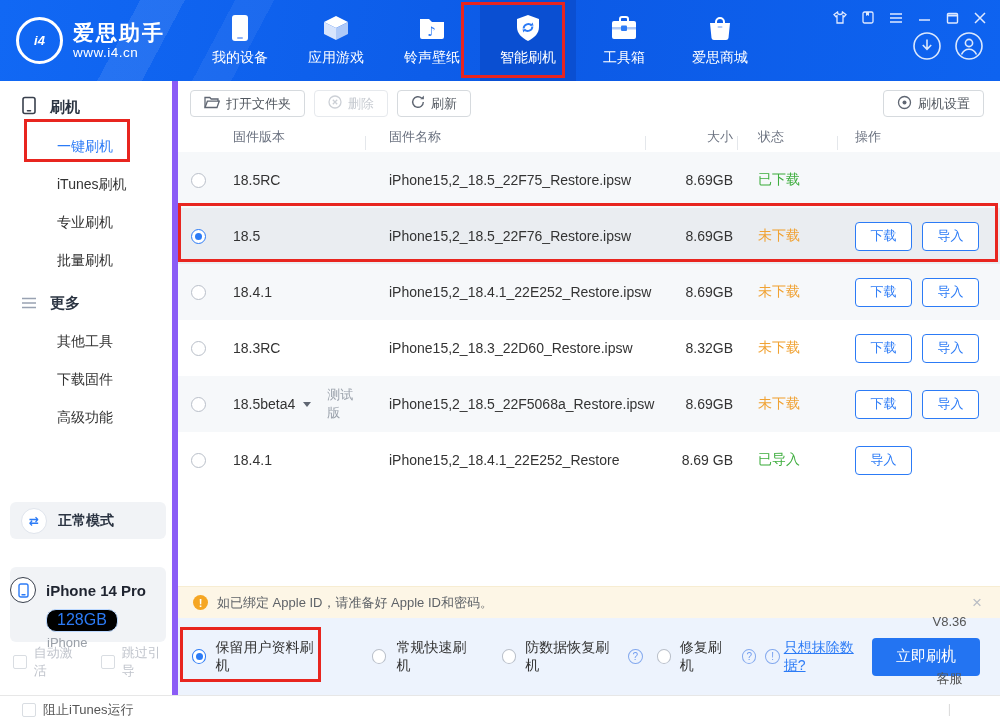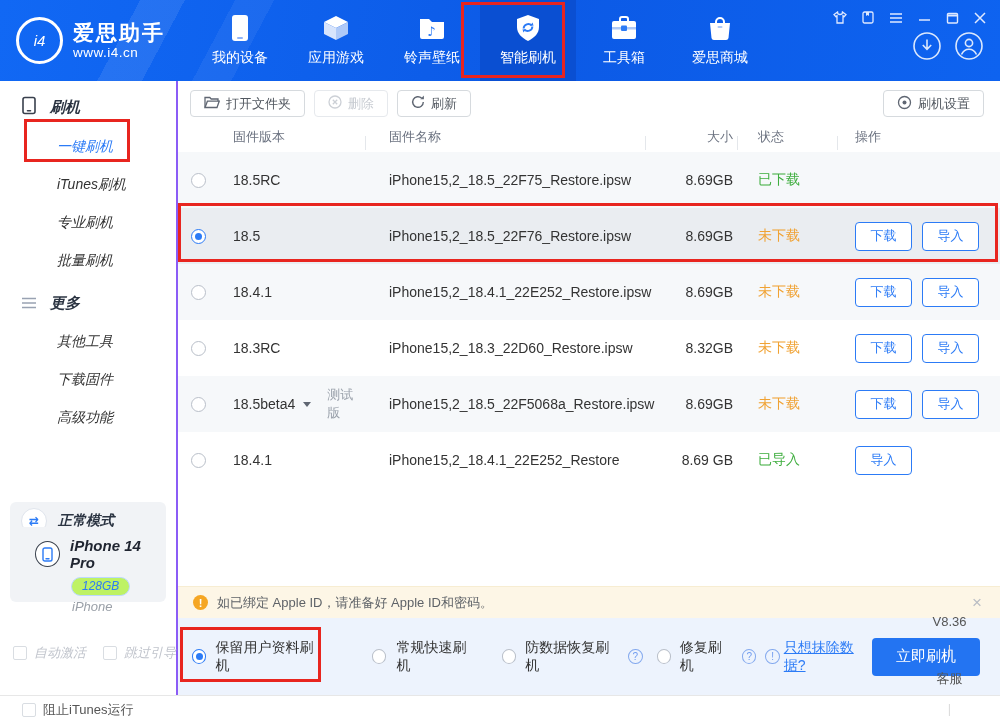--- a/index.html
+++ b/index.html
@@ -12,7 +12,7 @@
   .header::before { content:""; position:absolute; left:-40px; top:-60px; width:420px; height:260px;
     background:linear-gradient(118deg, transparent 38%, rgba(255,255,255,.09) 38%, rgba(255,255,255,.09) 46%, transparent 46%, transparent 55%, rgba(255,255,255,.06) 55%, rgba(255,255,255,.06) 62%, transparent 62%); pointer-events:none; }
   .logo-block { width:192px; display:flex; align-items:center; padding-left:16px; gap:10px; color:#fff; z-index:1; }
-  .logo-circle { width:47px; height:47px; border:3px solid #fff; border-radius:50%; display:flex; align-items:center; justify-content:center; font-weight:normal; font-size:15px; font-style:italic; flex:0 0 47px; }
+  .logo-circle { width:47px; height:47px; border:3px solid #fff; border-radius:50%; display:flex; align-items:center; justify-content:center; font-weight:bold; font-size:13px; font-style:italic; flex:0 0 47px; }
   .logo-title { font-size:21px; font-weight:bold; letter-spacing:2px; line-height:1.15; }
   .logo-sub { font-size:13.5px; letter-spacing:.5px; }
   .nav { display:flex; z-index:1; }

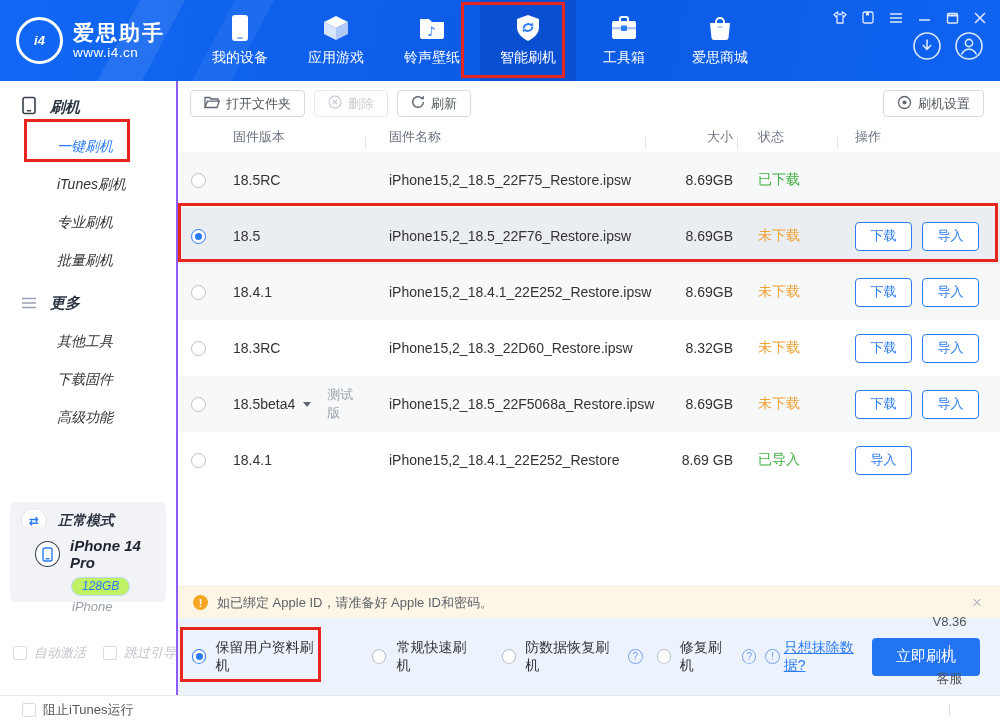--- a/index.html
+++ b/index.html
@@ -27,7 +27,7 @@
 
   
   .body-row { flex:1; display:flex; min-height:0; }
-  .sidebar { position:relative; width:178px; flex:0 0 178px; border-right:2px solid #8b5cf6; background:#fff;font-style:italic; }
+  .sidebar { position:relative; width:178px; flex:0 0 178px; border-right:6px solid #8b5cf6; background:#fff; }
   .side-sec-title { display:flex; align-items:center; gap:13px; padding:15px 0 9px 21px; font-size:15px; font-weight:bold; color:#2b3442; }
   .side-item { height:38px; line-height:38px; padding-left:57px; font-size:14px; color:#333; cursor:pointer; }
   .side-item.active { color:#2c7bf6; }

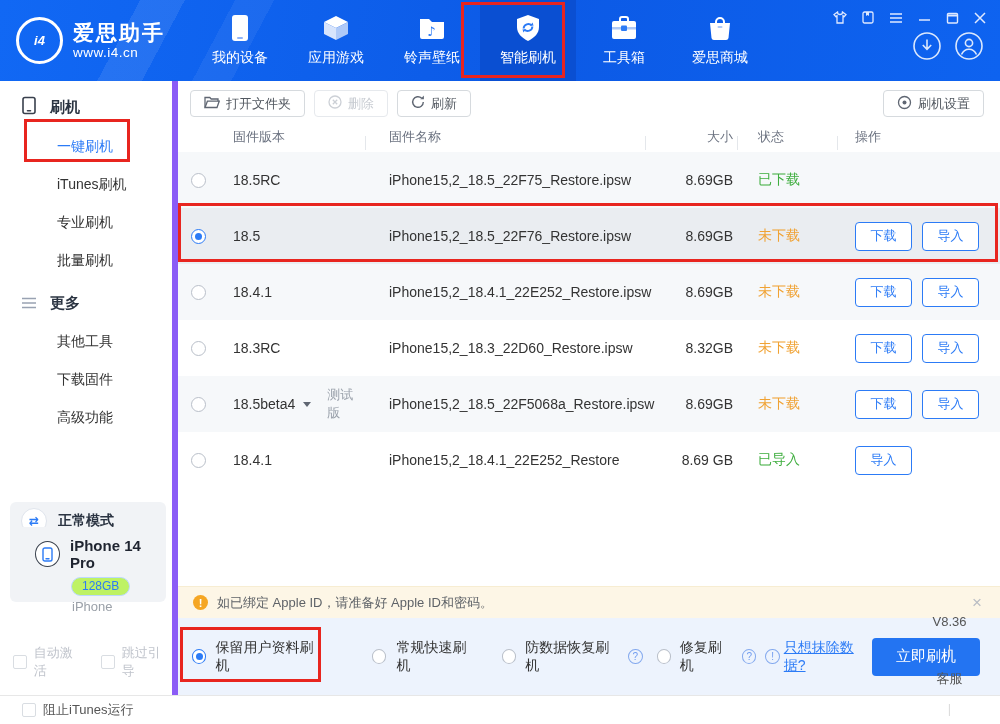--- a/index.html
+++ b/index.html
@@ -33,7 +33,7 @@
   .side-item.active { color:#2c7bf6; }
   .mode-card { position:absolute; left:10px; top:421px; width:156px; height:37px; background:#f1f3f6; border-radius:6px; display:flex; align-items:center; gap:11px; padding-left:11px; font-size:14px; font-weight:bold; color:#2b3442; cursor:pointer; }
   .mode-ic { width:26px; height:26px; border-radius:50%; background:#fff; border:1px solid #dfe4ec; color:#2c7bf6; font-size:12px; display:flex; align-items:center; justify-content:center; font-family:"DejaVu Sans",sans-serif; }
-  .device-card { position:absolute; left:10px; top:446px; width:156px; height:75px; background:#f1f3f6; border-radius:6px; padding:10px 0 0 25px; }
+  .device-card { position:absolute; left:10px; top:486px; width:156px; height:75px; background:#f1f3f6; border-radius:6px; padding:10px 0 0 0; }
   .device-top { display:flex; align-items:center; gap:10px; }
   .device-ic { width:26px; height:26px; border-radius:50%; border:1.5px solid #39404d; display:flex; align-items:center; justify-content:center; background:#fff; }
   .device-name { font-size:15px; font-weight:bold; color:#1f2430; }

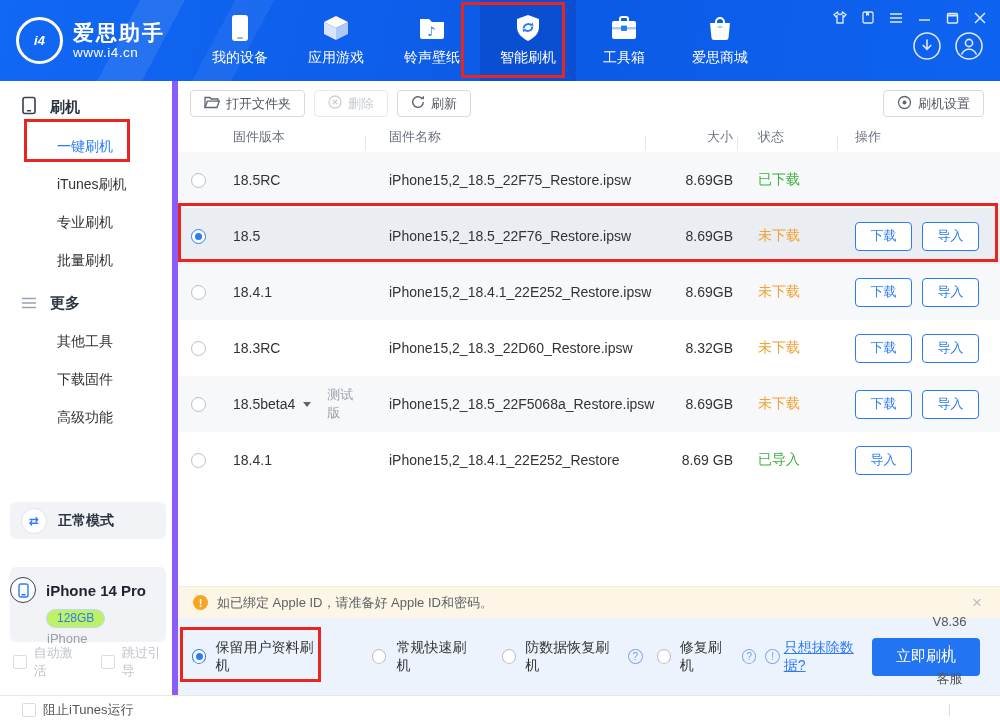--- a/index.html
+++ b/index.html
@@ -37,7 +37,7 @@
   .device-top { display:flex; align-items:center; gap:10px; }
   .device-ic { width:26px; height:26px; border-radius:50%; border:1.5px solid #39404d; display:flex; align-items:center; justify-content:center; background:#fff; }
   .device-name { font-size:15px; font-weight:bold; color:#1f2430; }
-  .cap-pill { display:inline-block; margin:6px 0 0 36px; padding:1px 10px 2px; border:1px solid #bcd8ff; background:#bef264; color:#2c7bf6; font-size:12px; border-radius:10px; }
+  .cap-pill { display:inline-block; margin:6px 0 0 36px; padding:1px 10px 2px; border:1px solid #bcd8ff; background:#000000; color:#2c7bf6; font-size:16px; border-radius:10px; }
   .device-type { margin:3px 0 0 37px; font-size:13px; color:#9aa0a8; }
   .side-checks { position:absolute; left:13px; top:563px; display:flex; align-items:center; gap:17px; font-size:13px; color:#c0c4cc; }
   .chk { width:14px; height:14px; border:1px solid #d9dde2; border-radius:2px; background:#fff; display:inline-block; vertical-align:-2px; margin-right:7px; }

